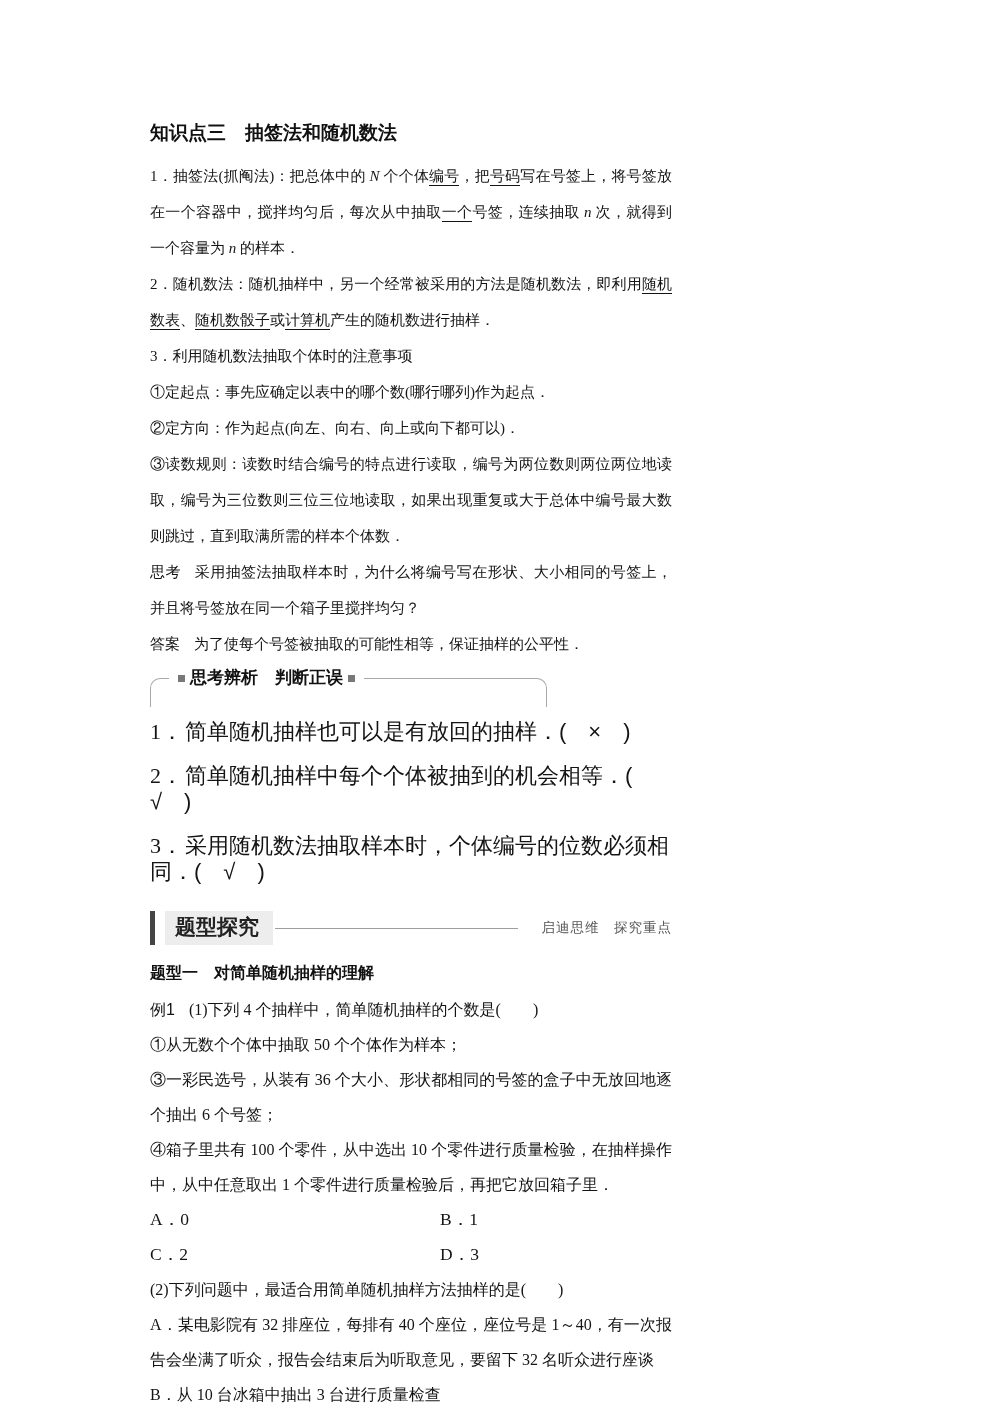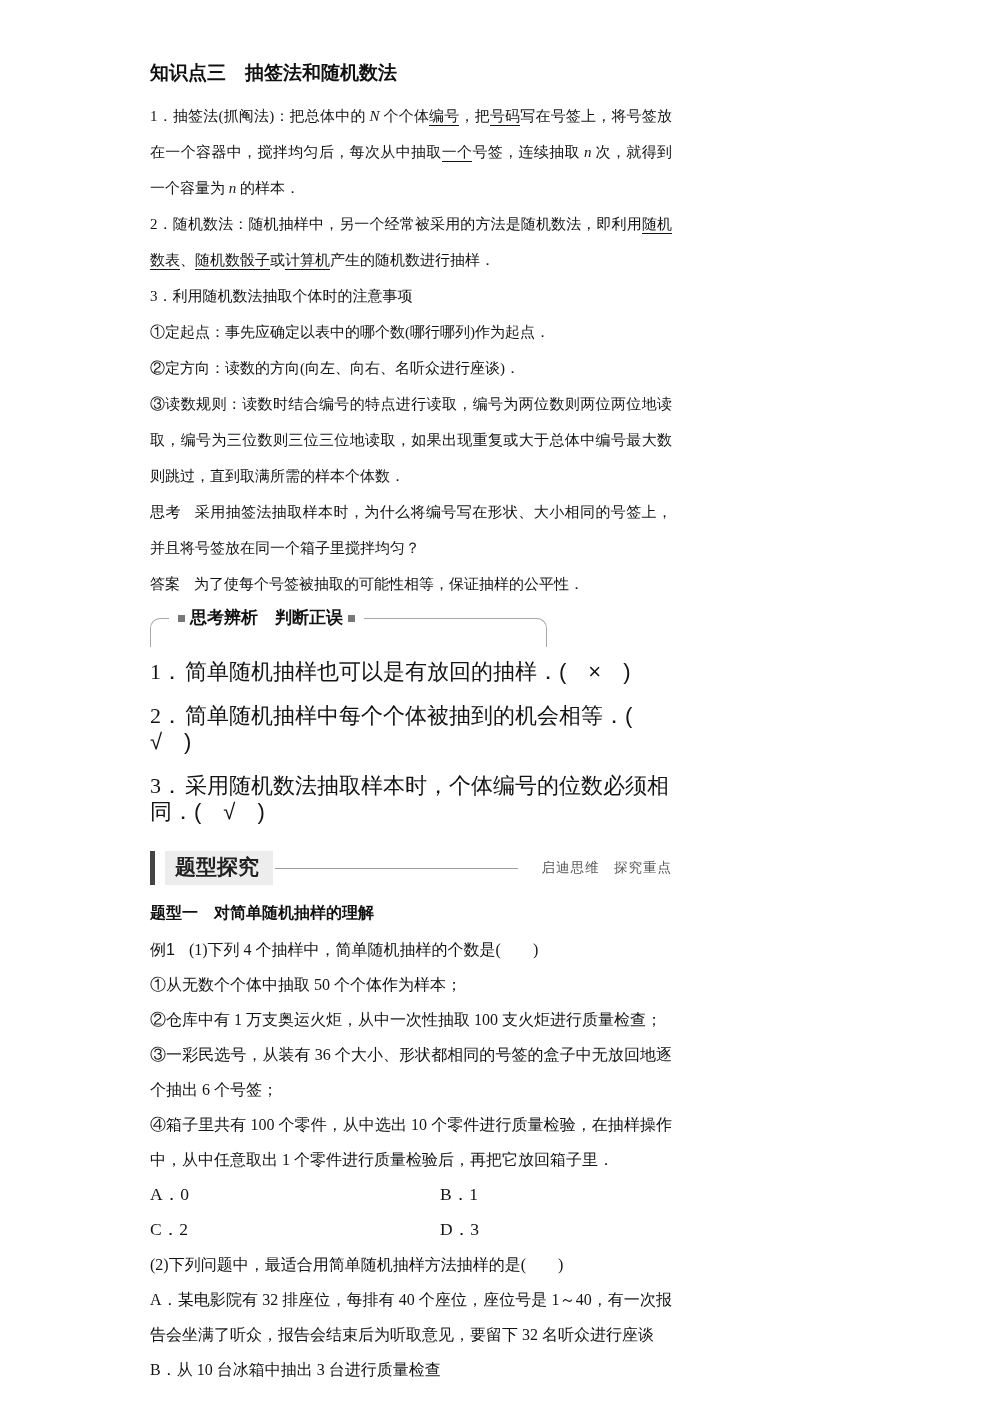--- a/index.html
+++ b/index.html
@@ -13,7 +13,7 @@
   .page{
     box-sizing:border-box;
     width:804px;height:1414px;
-    padding:60px 132px 0 150px;
+    padding:120px 132px 0 150px;
   }
   
   .para{

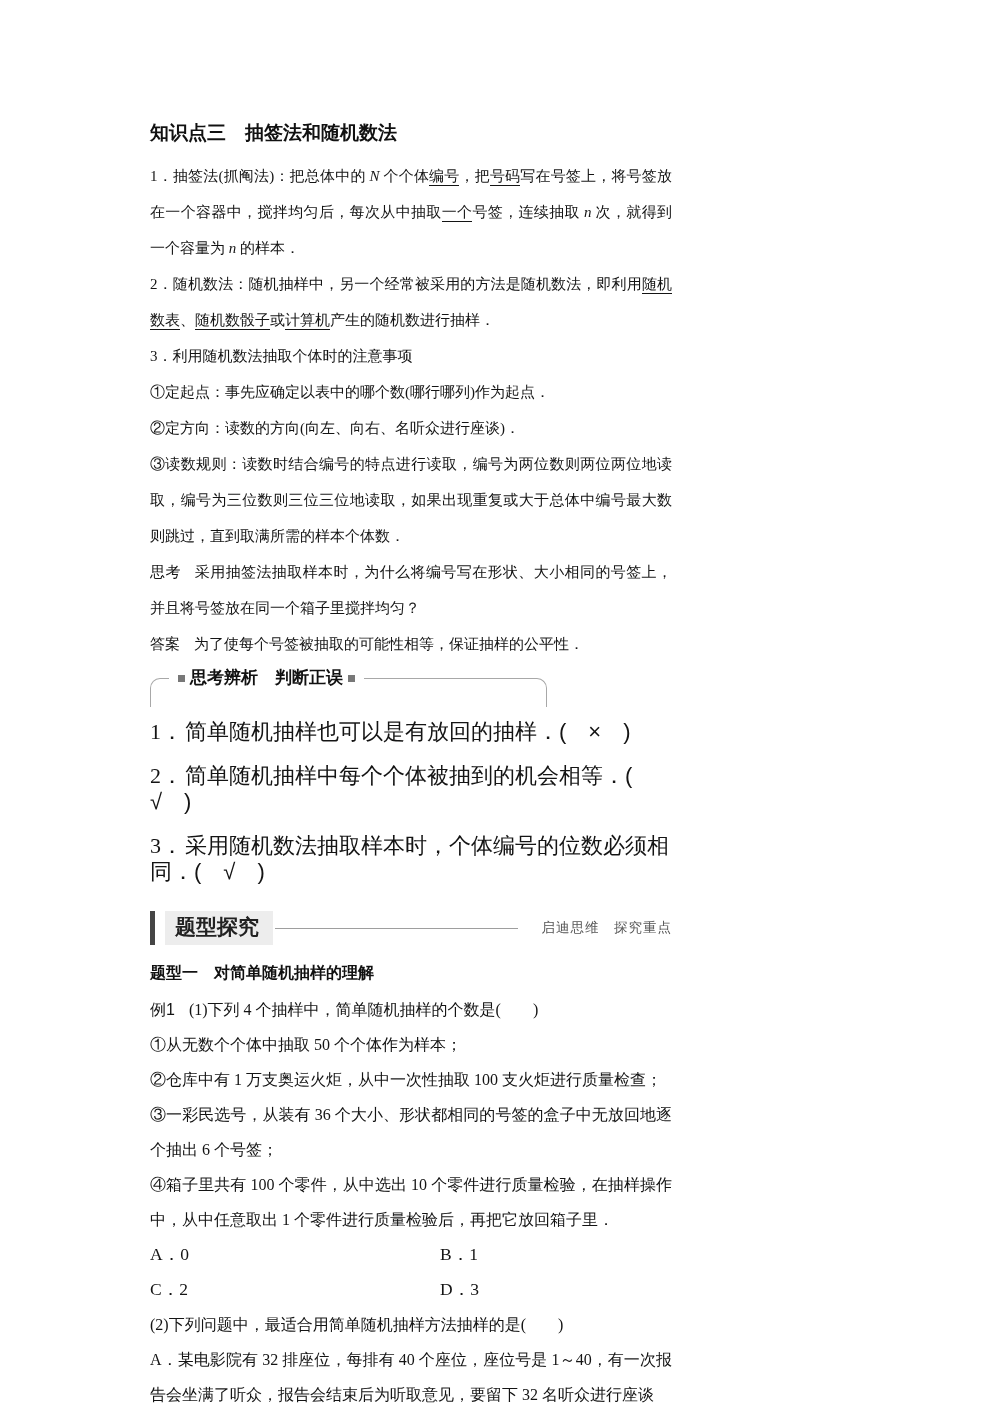--- a/index.html
+++ b/index.html
@@ -153,7 +153,7 @@
   <p class="para"><span>2．随机数法：随机抽样中，另一个经常被采用的方法是随机数法，即利用</span><span class="u">随机数表</span><span>、</span><span class="u">随机数骰子</span><span>或</span><span class="u">计算机</span><span>产生的随机数进行抽样．</span></p>
   <p class="para"><span>3．利用随机数法抽取个体时的注意事项</span></p>
   <p class="para"><span>①定起点：事先应确定以表中的哪个数(哪行哪列)作为起点．</span></p>
-  <p class="para"><span>②定方向：读数的方向(向左、向右、名听众进行座谈)．</span></p>
+  <p class="para"><span>②定方向：作为起点(向左、向右、向上或向下都可以)．</span></p>
   <p class="para"><span>③读数规则：读数时结合编号的特点进行读取，编号为两位数则两位两位地读取，编号为三位数则三位三位地读取，如果出现重复或大于总体中编号最大数则跳过，直到取满所需的样本个体数．</span></p>
 
   <p class="para"><span class="label-bold">思考</span><span>采用抽签法抽取样本时，为什么将编号写在形状、大小相同的号签上，并且将号签放在同一个箱子里搅拌均匀？</span></p>

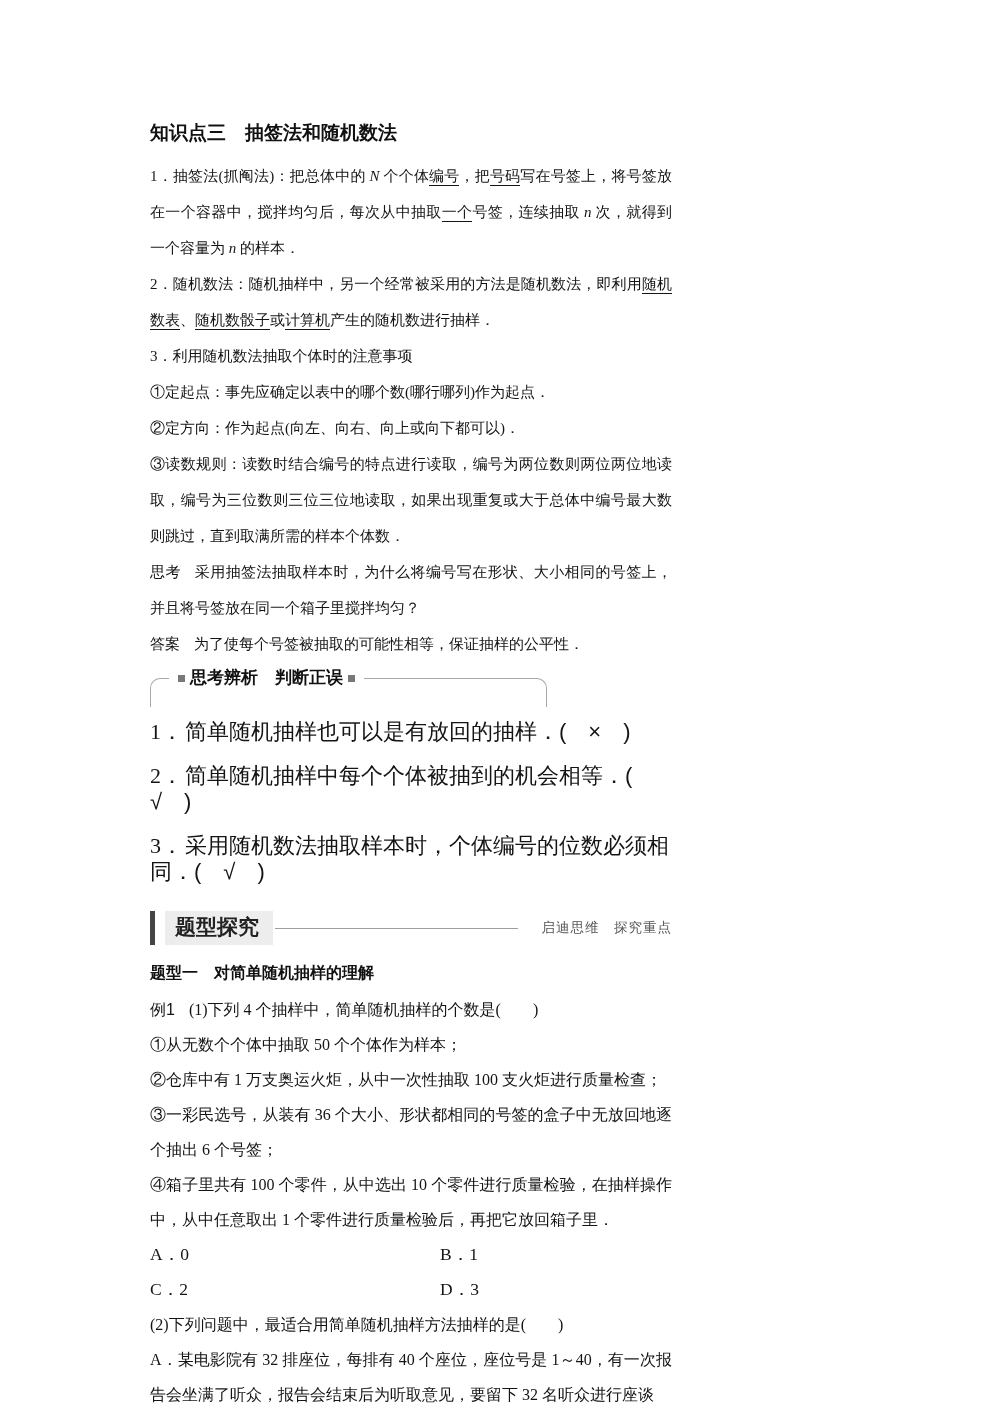--- a/index.html
+++ b/index.html
@@ -185,7 +185,6 @@
   <div class="example-block">
     <p class="ex-para"><span class="label-bold">例1</span><span>(1)下列 4 个抽样中，简单随机抽样的个数是(　　)</span></p>
     <p class="ex-para">①从无数个个体中抽取 50 个个体作为样本；</p>
-    <p class="ex-para">②仓库中有 1 万支奥运火炬，从中一次性抽取 100 支火炬进行质量检查；</p>
     <p class="ex-para">③一彩民选号，从装有 36 个大小、形状都相同的号签的盒子中无放回地逐个抽出 6 个号签；</p>
     <p class="ex-para">④箱子里共有 100 个零件，从中选出 10 个零件进行质量检验，在抽样操作中，从中任意取出 1 个零件进行质量检验后，再把它放回箱子里．</p>
 

